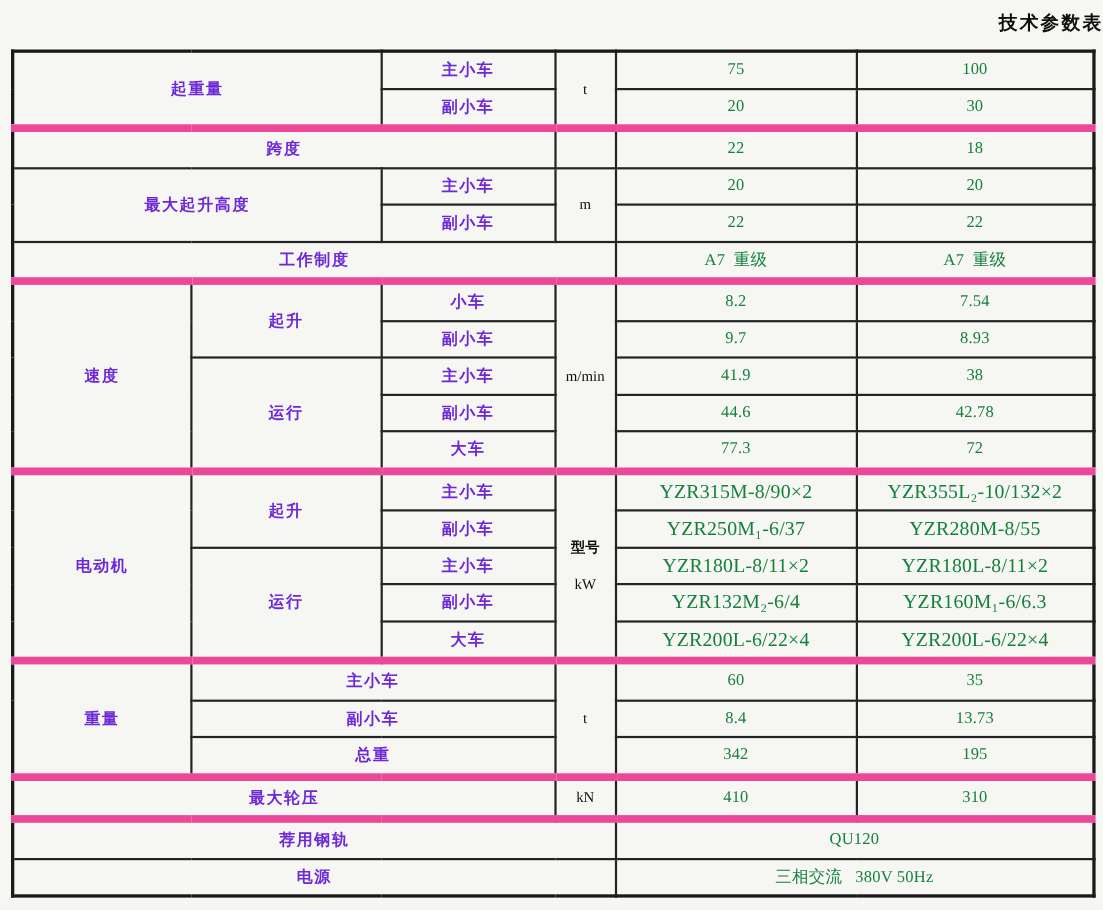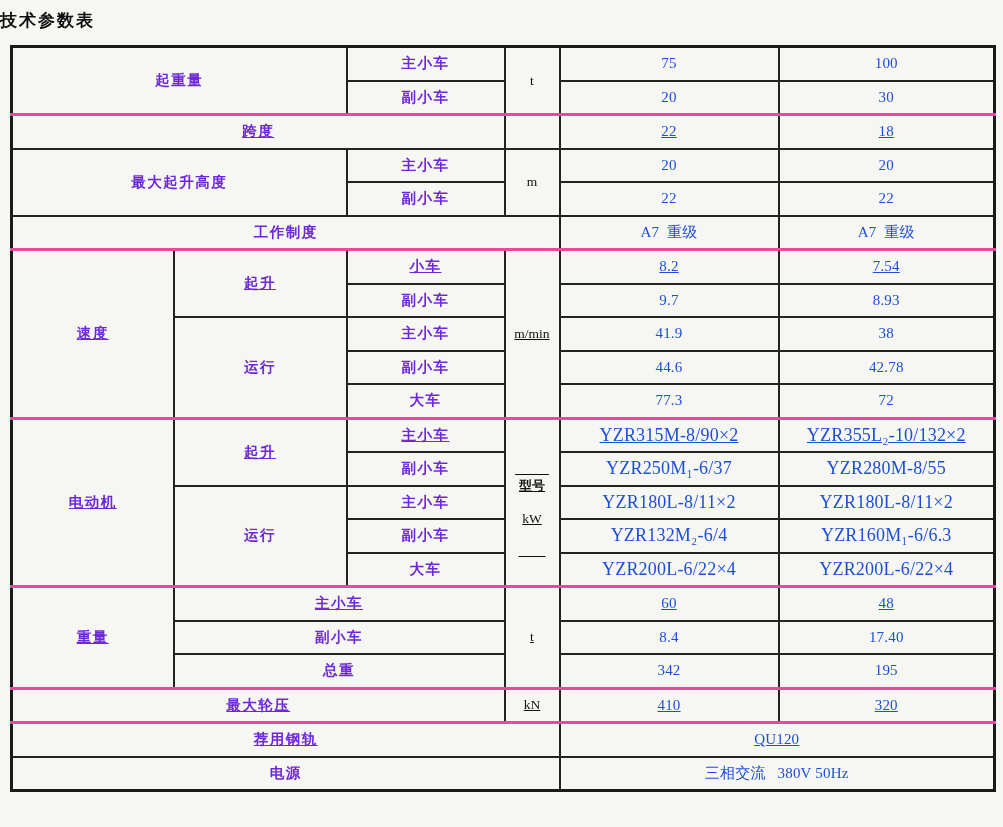--- a/index.html
+++ b/index.html
@@ -12,7 +12,7 @@
   }
   .page { position: relative; width: 1003px; height: 827px; }
   .doc-title {
-    text-align: left;
+    text-align: right;
     font-size: 17px;
     font-weight: 700;
     letter-spacing: 2px;

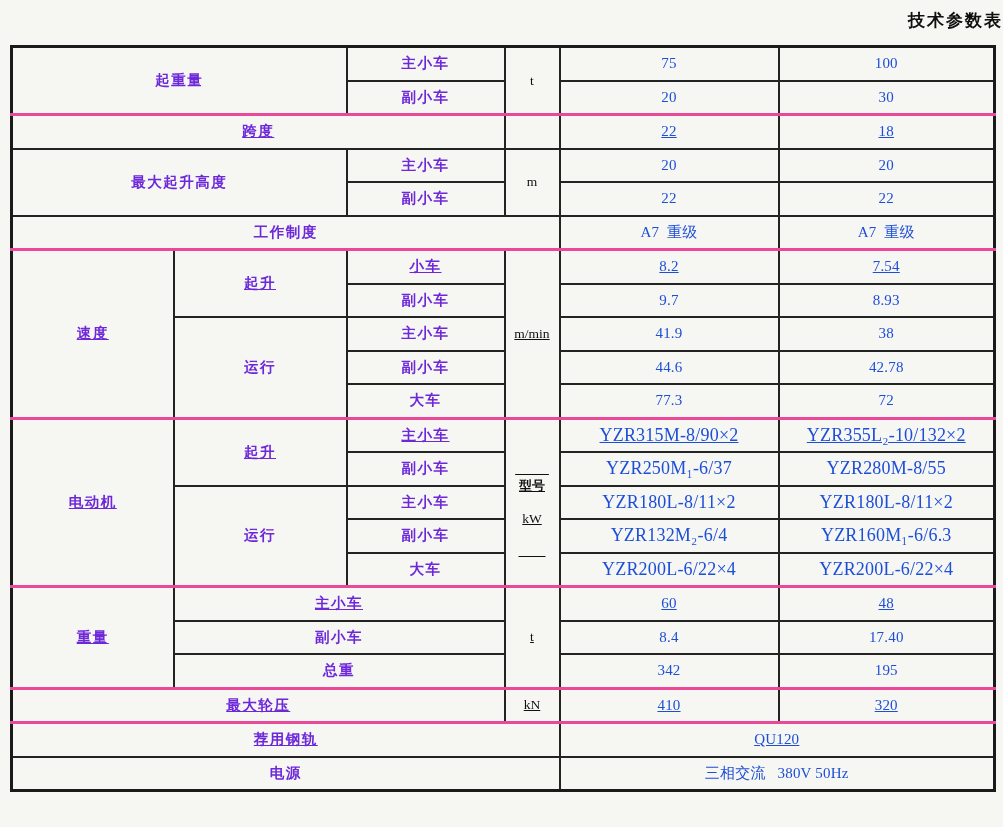--- a/index.html
+++ b/index.html
@@ -57,7 +57,7 @@
     font-size: 15px;
     font-weight: 500;
     letter-spacing: 0.2px;
-    color: #1d4ed8;
+    color: #15803d;
   }
   td.val.model { font-size: 18px; }
   .unit-stack {

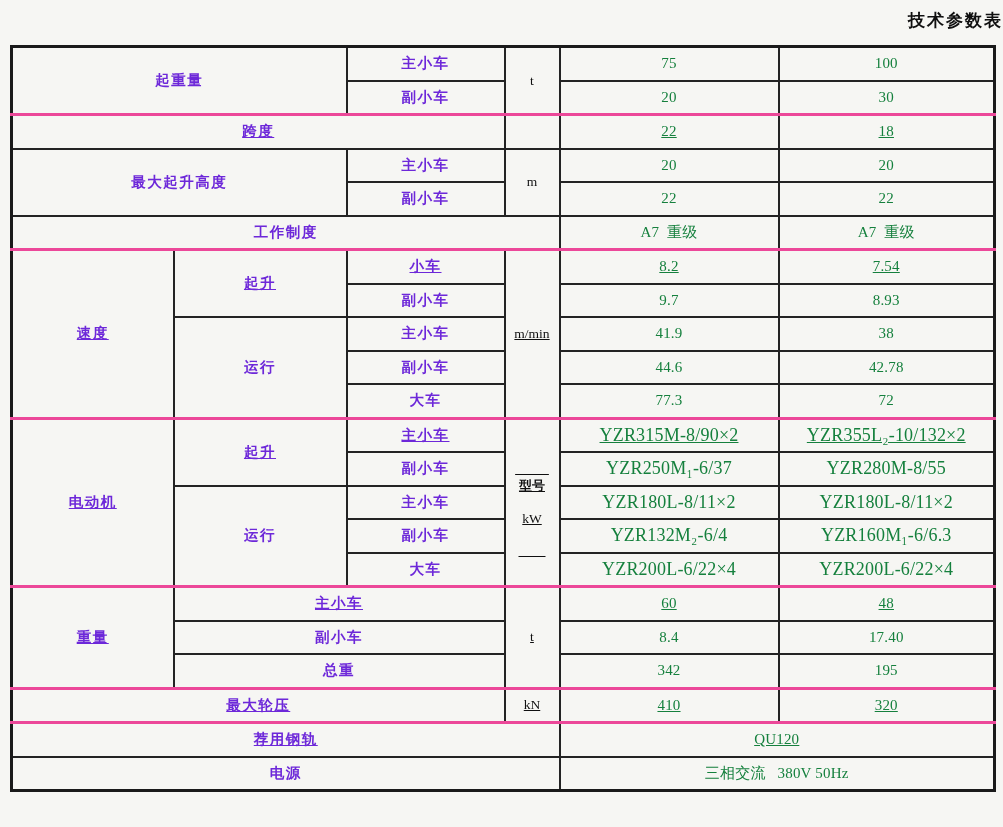--- a/index.html
+++ b/index.html
@@ -37,7 +37,7 @@
     white-space: pre-wrap;
     overflow: hidden;
   }
-  tr.sec td { border-top: 3px solid #ec4899; text-decoration: underline; }
+  tr.sec td { border-top: 7px solid #ec4899; }
   td.lab, td.grp, td.sub {
     font-size: 14.5px;
     font-weight: 600;

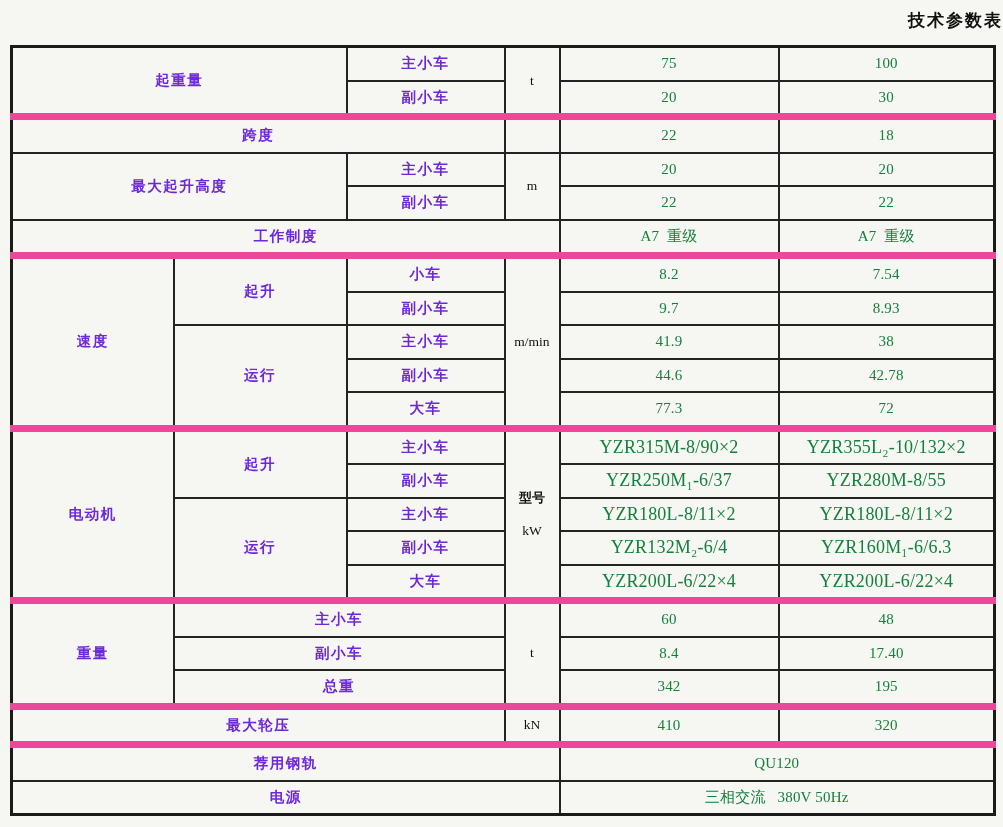--- a/index.html
+++ b/index.html
@@ -201,7 +201,7 @@
         <td class="sub" colspan="2">主小车</td>
         <td class="unit" rowspan="3">t</td>
         <td class="val">60</td>
-        <td class="val">48</td>
+        <td class="val">35</td>
       </tr>
       <tr>
         <td class="sub" colspan="2">副小车</td>

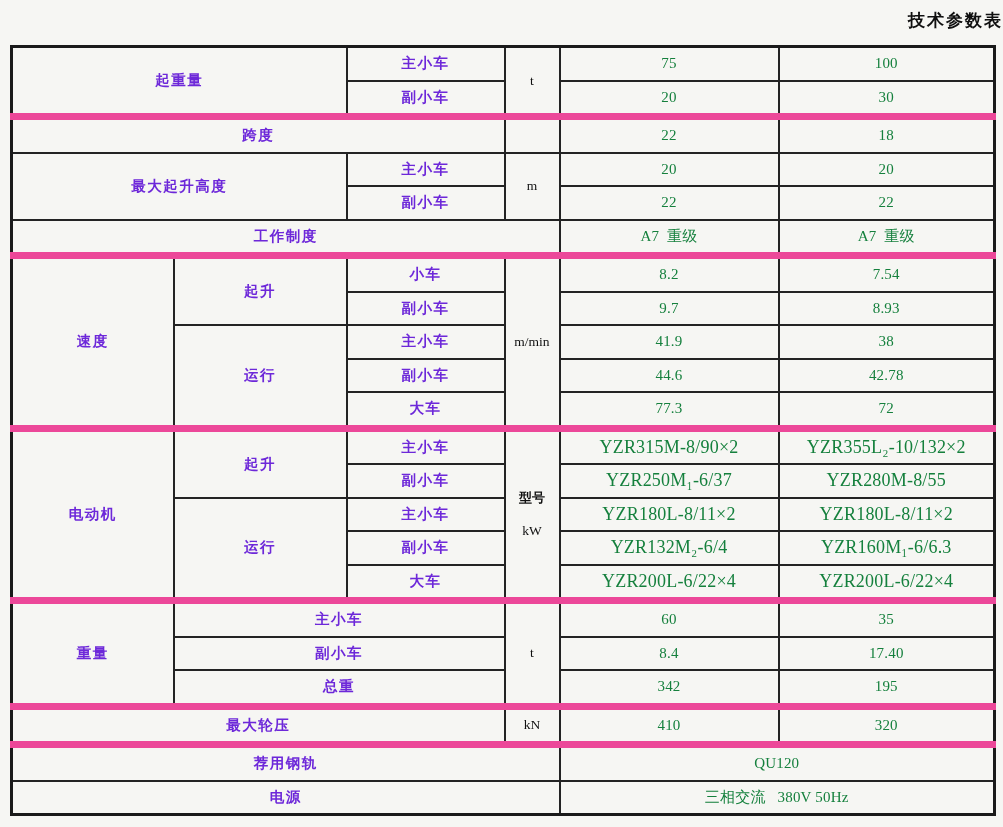--- a/index.html
+++ b/index.html
@@ -206,7 +206,7 @@
       <tr>
         <td class="sub" colspan="2">副小车</td>
         <td class="val">8.4</td>
-        <td class="val">17.40</td>
+        <td class="val">13.73</td>
       </tr>
       <tr>
         <td class="sub" colspan="2">总重</td>

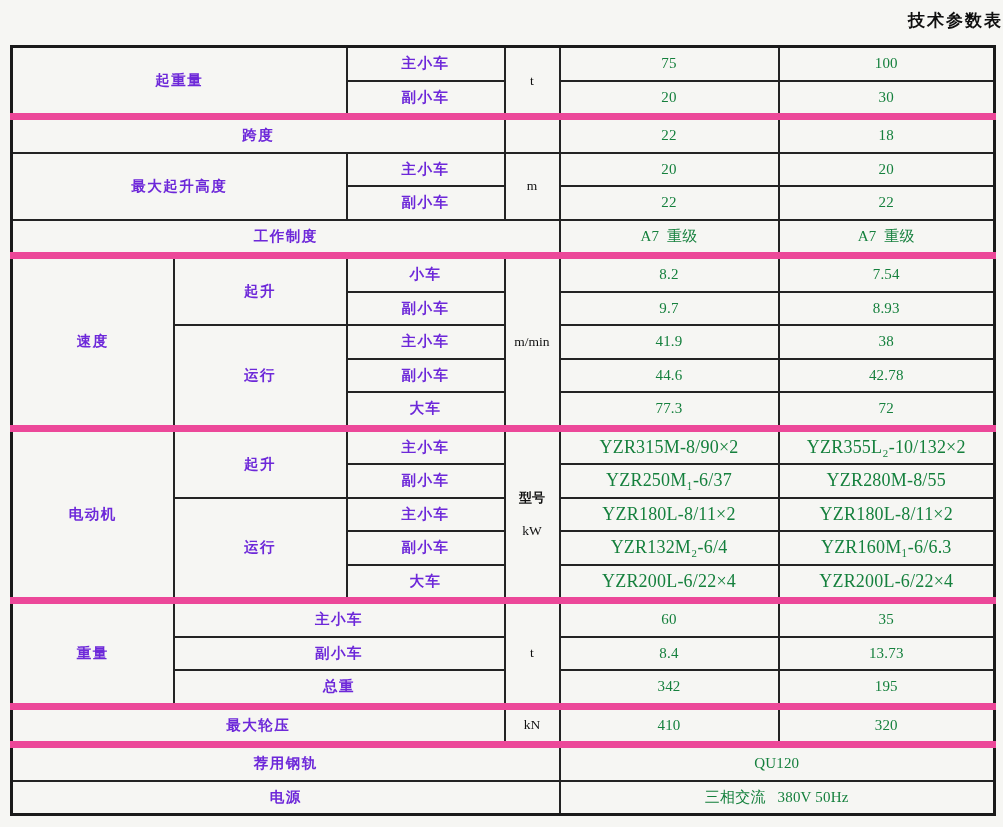--- a/index.html
+++ b/index.html
@@ -218,7 +218,7 @@
         <td class="lab" colspan="3">最大轮压</td>
         <td class="unit">kN</td>
         <td class="val">410</td>
-        <td class="val">320</td>
+        <td class="val">310</td>
       </tr>
 
       <tr class="sec">

